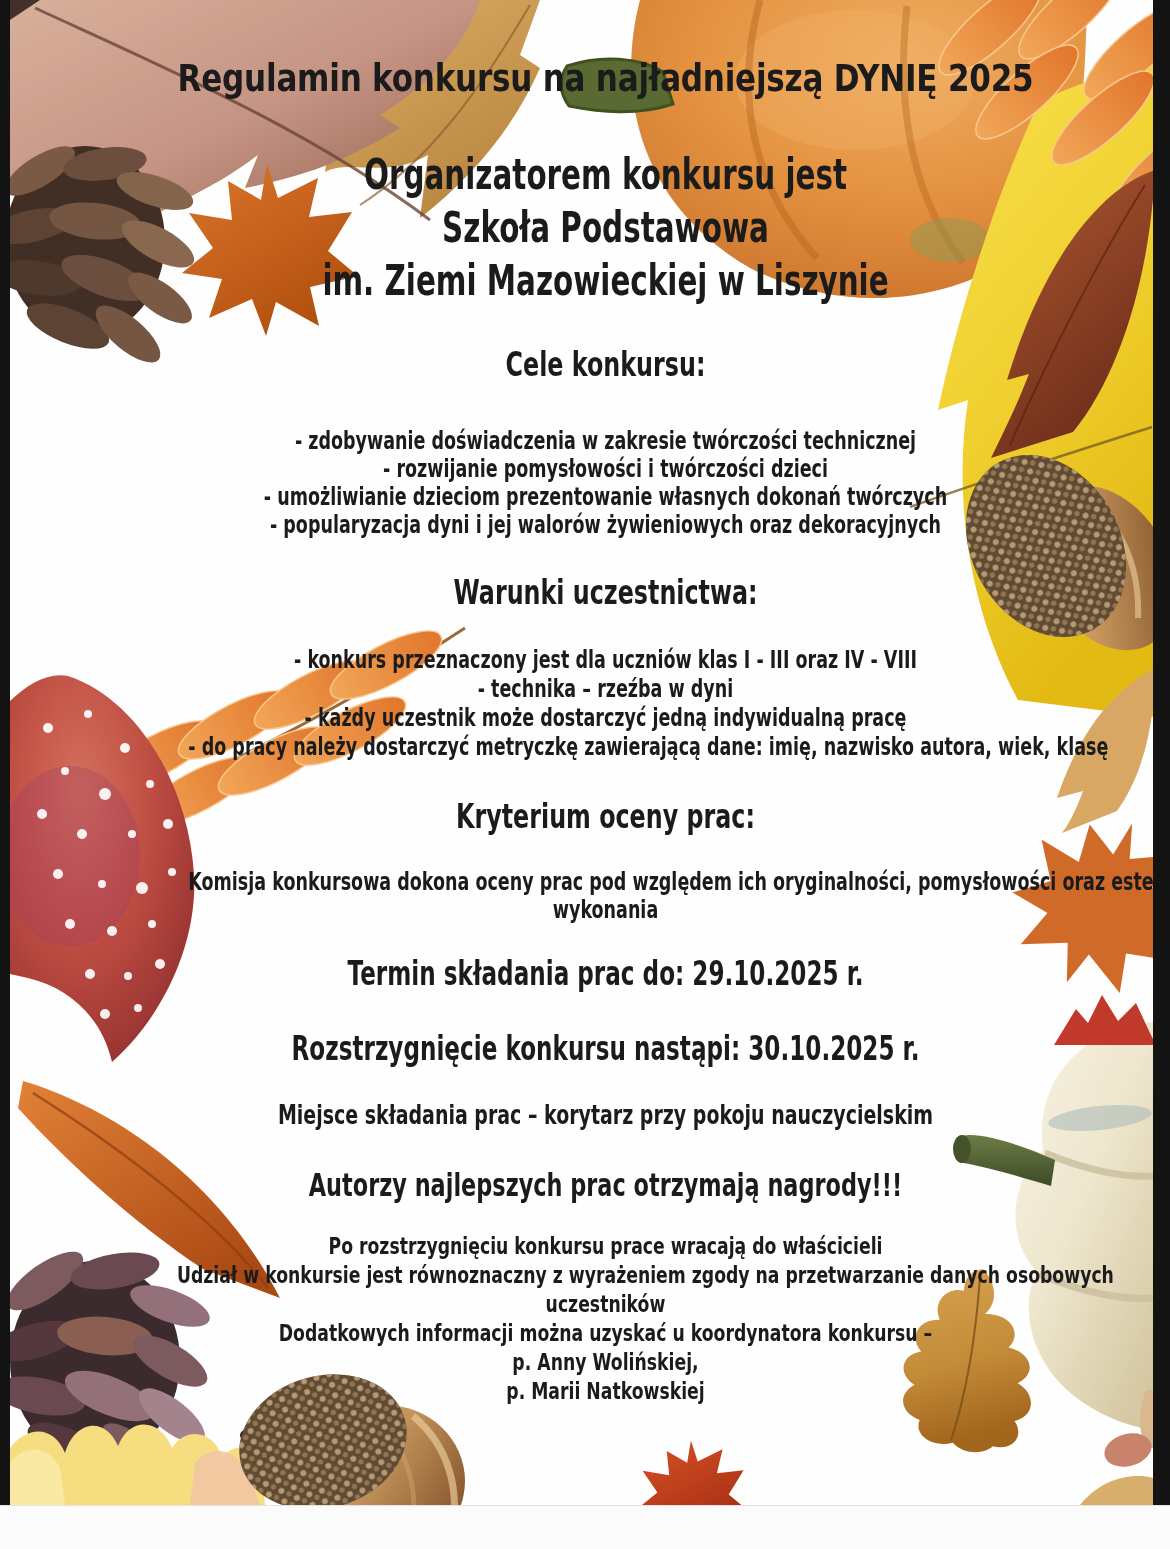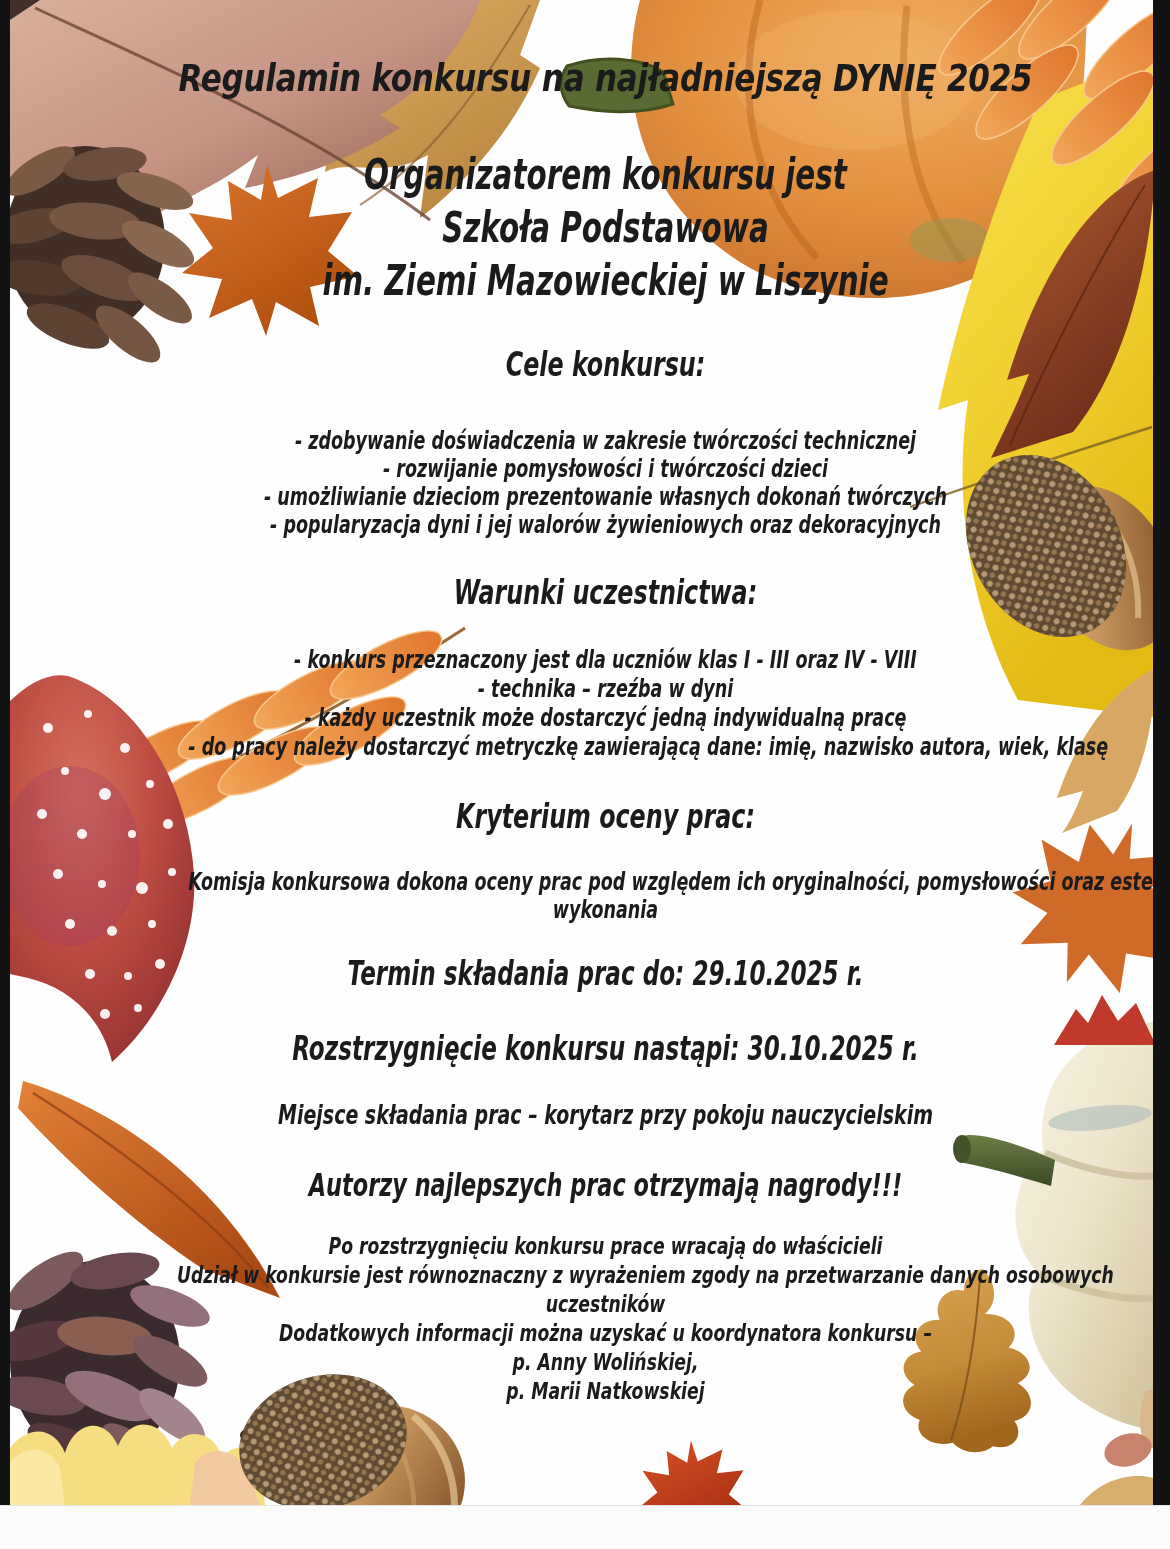--- a/index.html
+++ b/index.html
@@ -5,7 +5,7 @@
   html,body{margin:0;padding:0;}
   body{width:1170px;height:1549px;position:relative;background:#ffffff;overflow:hidden;
        font-family:"DejaVu Sans","Liberation Sans",sans-serif;}
-  .stage{position:absolute;inset:0;font-style:italic;}
+  .stage{position:absolute;inset:0;}
   .poster{position:absolute;left:10px;top:0;width:1143px;height:1505px;background:#fefefe;overflow:hidden;}
   .bar{position:absolute;top:0;height:1505px;background:#131313;z-index:8;}
   .bar-left{left:0;width:10px;}

